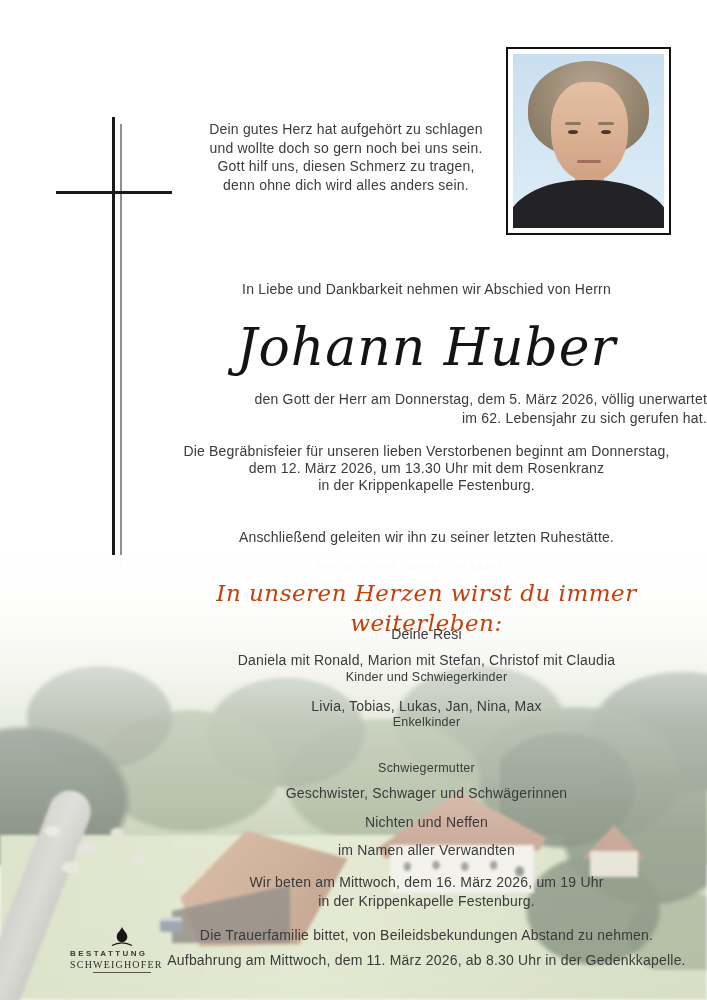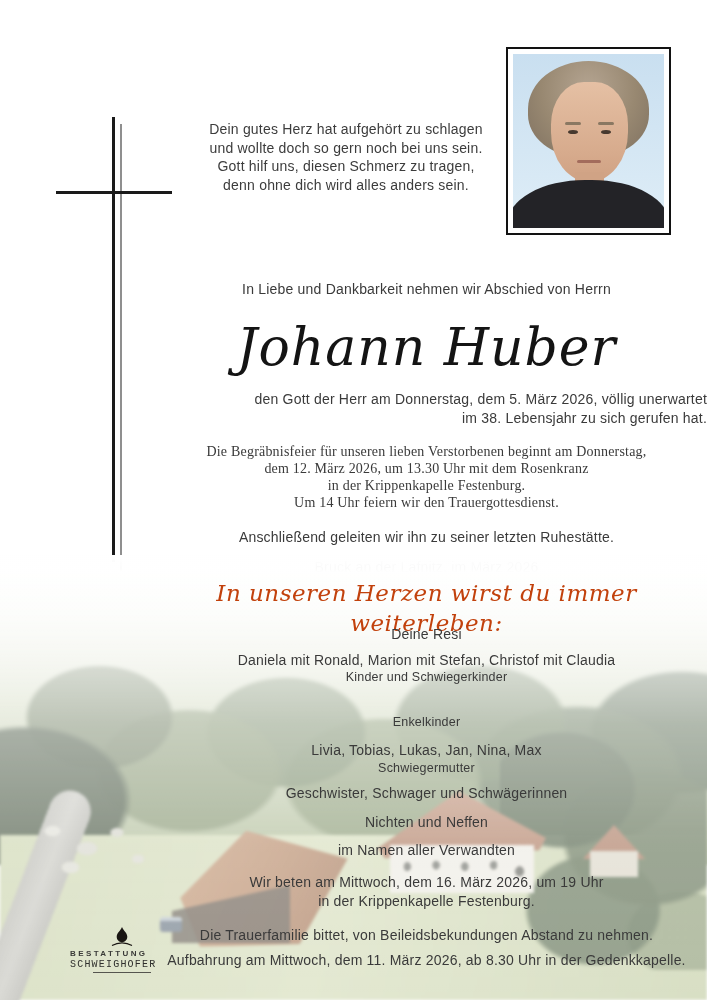--- a/index.html
+++ b/index.html
@@ -158,7 +158,7 @@
 
   <div class="t death">
     <div>den Gott der Herr am Donnerstag, dem 5. März 2026, völlig unerwartet</div>
-    <div>im 38. Lebensjahr zu sich gerufen hat.</div>
+    <div>im 62. Lebensjahr zu sich gerufen hat.</div>
   </div>
 
   <div class="t funeral">

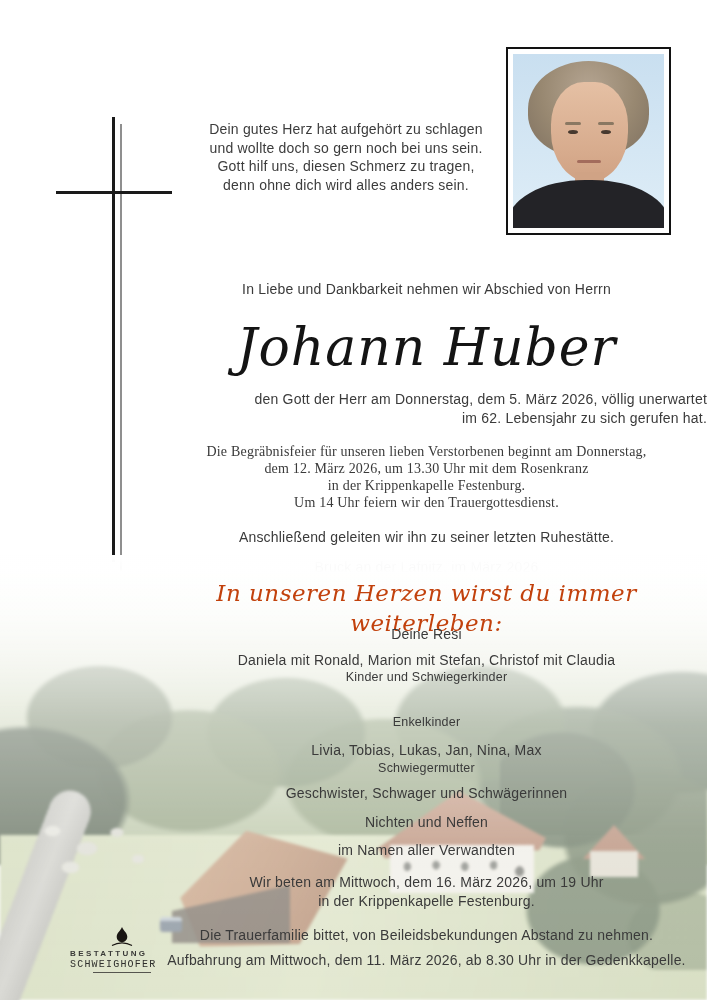--- a/index.html
+++ b/index.html
@@ -41,7 +41,7 @@
   .name{top:294px;font-family:"DejaVu Serif", serif;font-style:italic;
         font-size:52px;line-height:1.3;color:#141414;letter-spacing:1px;margin-top:20px;}
   .death{top:390px;line-height:1.36;text-align:right;}
-  .funeral{top:443px;line-height:1.22;font-family:Liberation Serif, serif;}
+  .funeral{top:443px;line-height:1.22;}
   .followup{top:528px;}
   .place{top:558px;}
   .motto{top:579px;font-family:"DejaVu Serif", serif;font-style:italic;

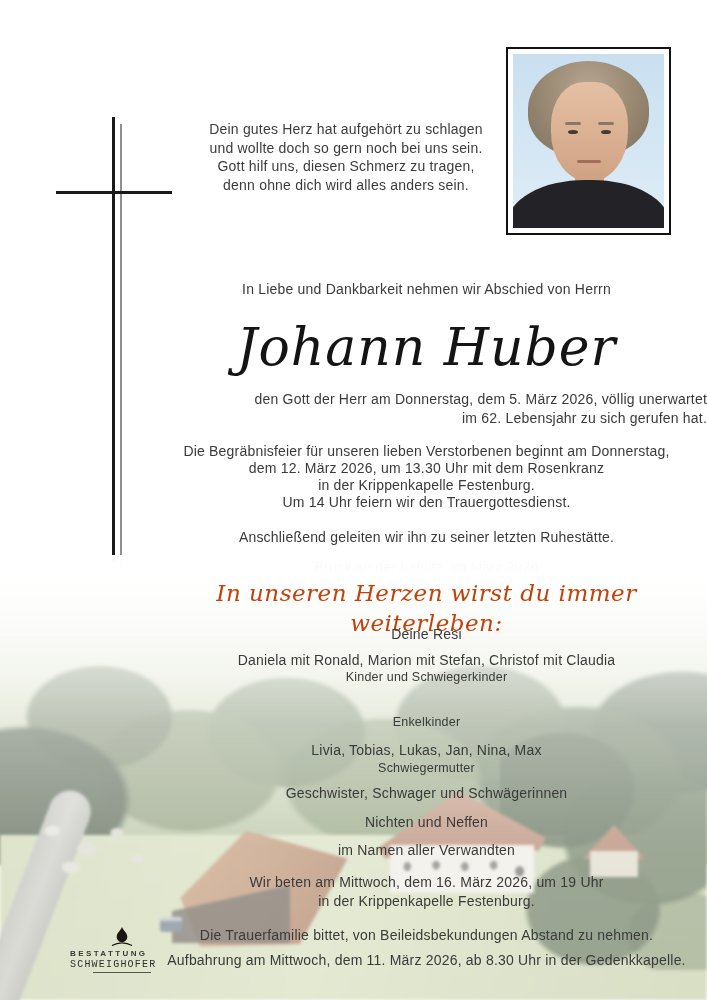--- a/index.html
+++ b/index.html
@@ -165,7 +165,6 @@
     <div>Die Begräbnisfeier für unseren lieben Verstorbenen beginnt am Donnerstag,</div>
     <div>dem 12. März 2026, um 13.30 Uhr mit dem Rosenkranz</div>
     <div>in der Krippenkapelle Festenburg.</div>
-    <div>Um 14 Uhr feiern wir den Trauergottesdienst.</div>
   </div>
   <div class="t followup">Anschließend geleiten wir ihn zu seiner letzten Ruhestätte.</div>
   <div class="t place">Bruck an der Lafnitz, im März 2026</div>

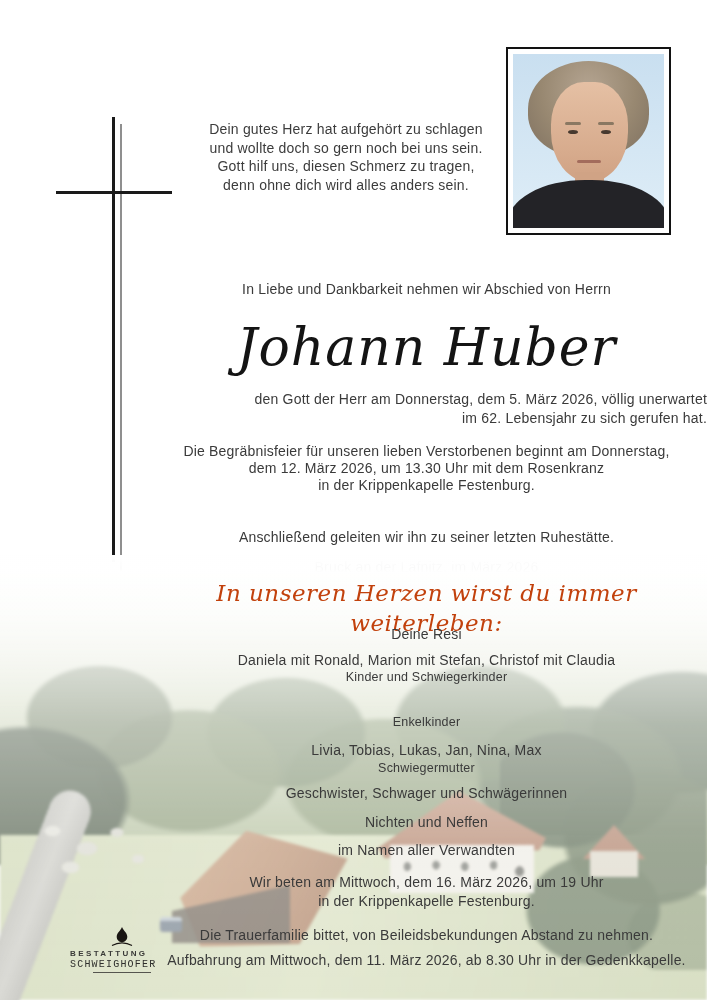--- a/index.html
+++ b/index.html
@@ -48,7 +48,7 @@
          font-size:23px;color:#c2410c;letter-spacing:.5px;}
   .widow{top:625px;}
   .children{top:651px;} .children-label{top:669px;}
-  .grand{top:697px;margin-top:44px;} .grand-label{top:714px;}
+  .grand{top:697px;} .grand-label{top:714px;}
   .mil{top:741px;} .mil-label{top:760px;}
   .siblings{top:784px;} .nieces{top:813px;} .relatives{top:841px;}
   .prayer{top:873px;line-height:1.35;}

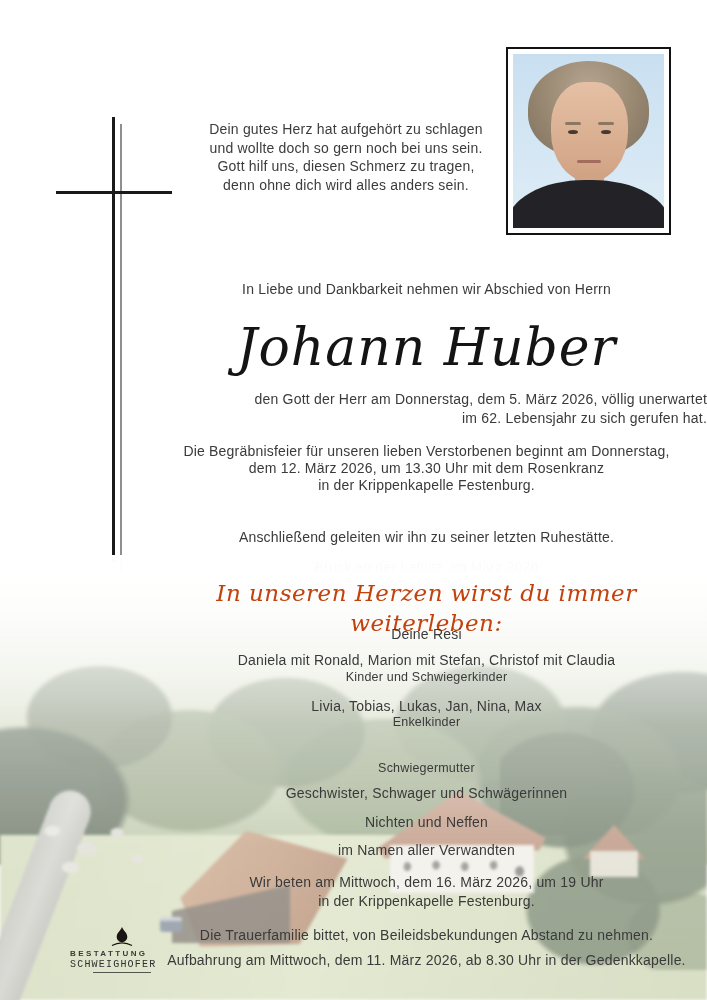--- a/index.html
+++ b/index.html
@@ -118,7 +118,7 @@
   .brand{position:absolute;left:70px;top:927px;width:104px;text-align:left;color:#30302e;}
   .brand .flame{display:block;margin:0 auto;}
   .brand-l1{font-size:8px;letter-spacing:2.4px;font-weight:bold;color:#3a3a38;}
-  .brand-l2{font-family:Liberation Mono, monospace;font-size:10px;letter-spacing:1.2px;color:#2e2e2c;margin-top:1px;}
+  .brand-l2{font-family:Liberation Serif, serif;font-size:10px;letter-spacing:1.2px;color:#2e2e2c;margin-top:1px;}
   .brand-rule{width:58px;height:1px;background:#55554f;margin:2px auto 0 auto;}
 </style>
 </head>

